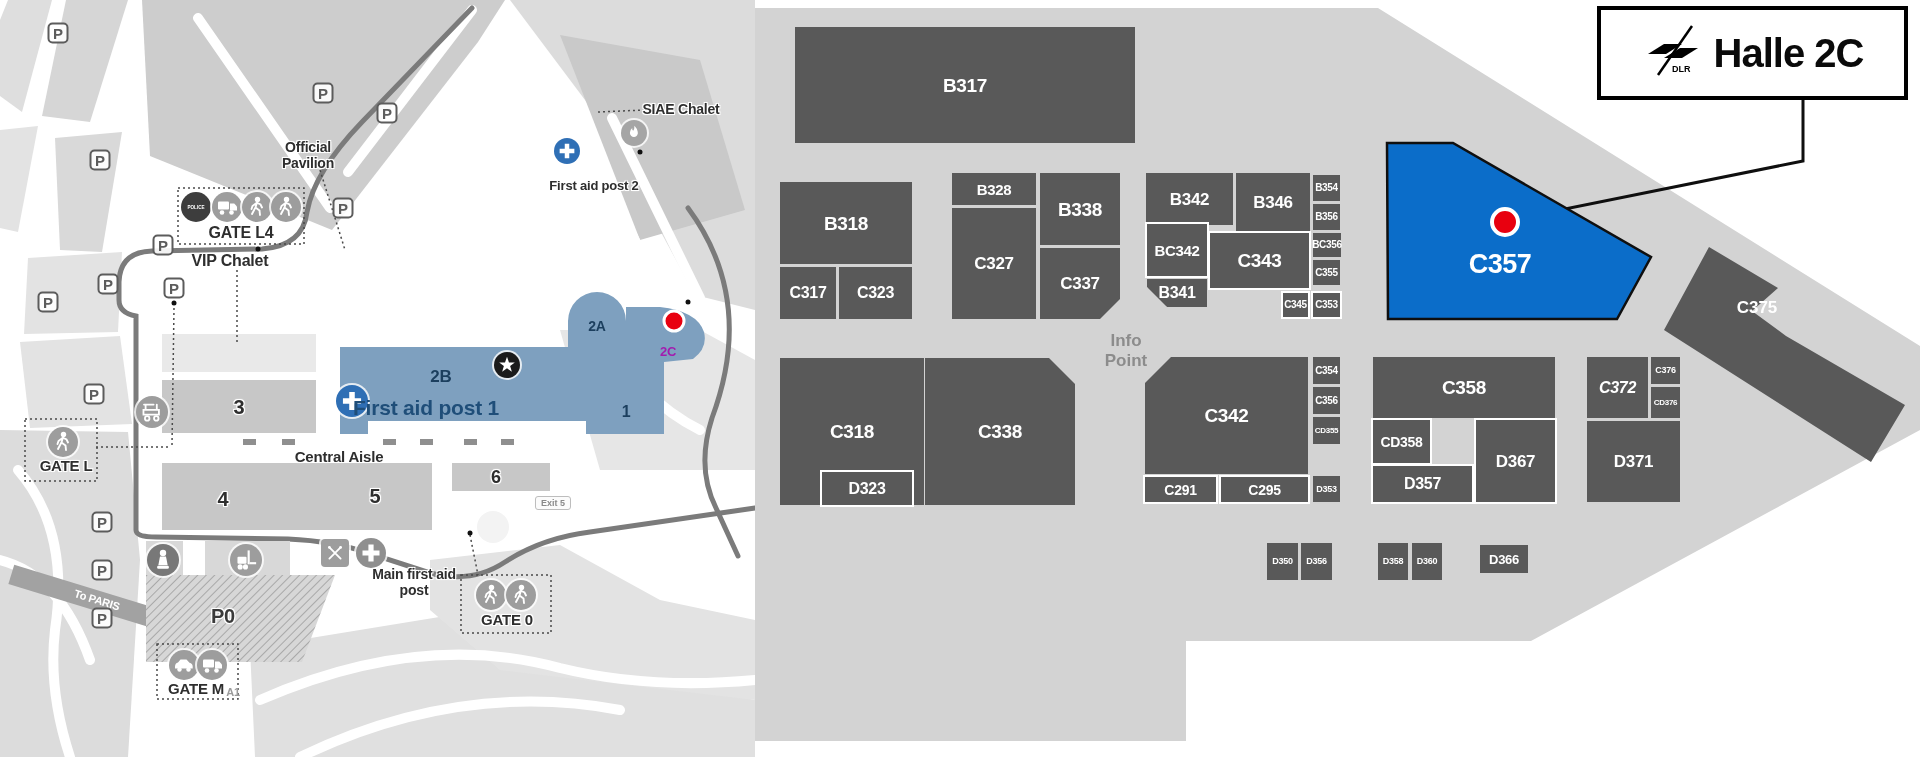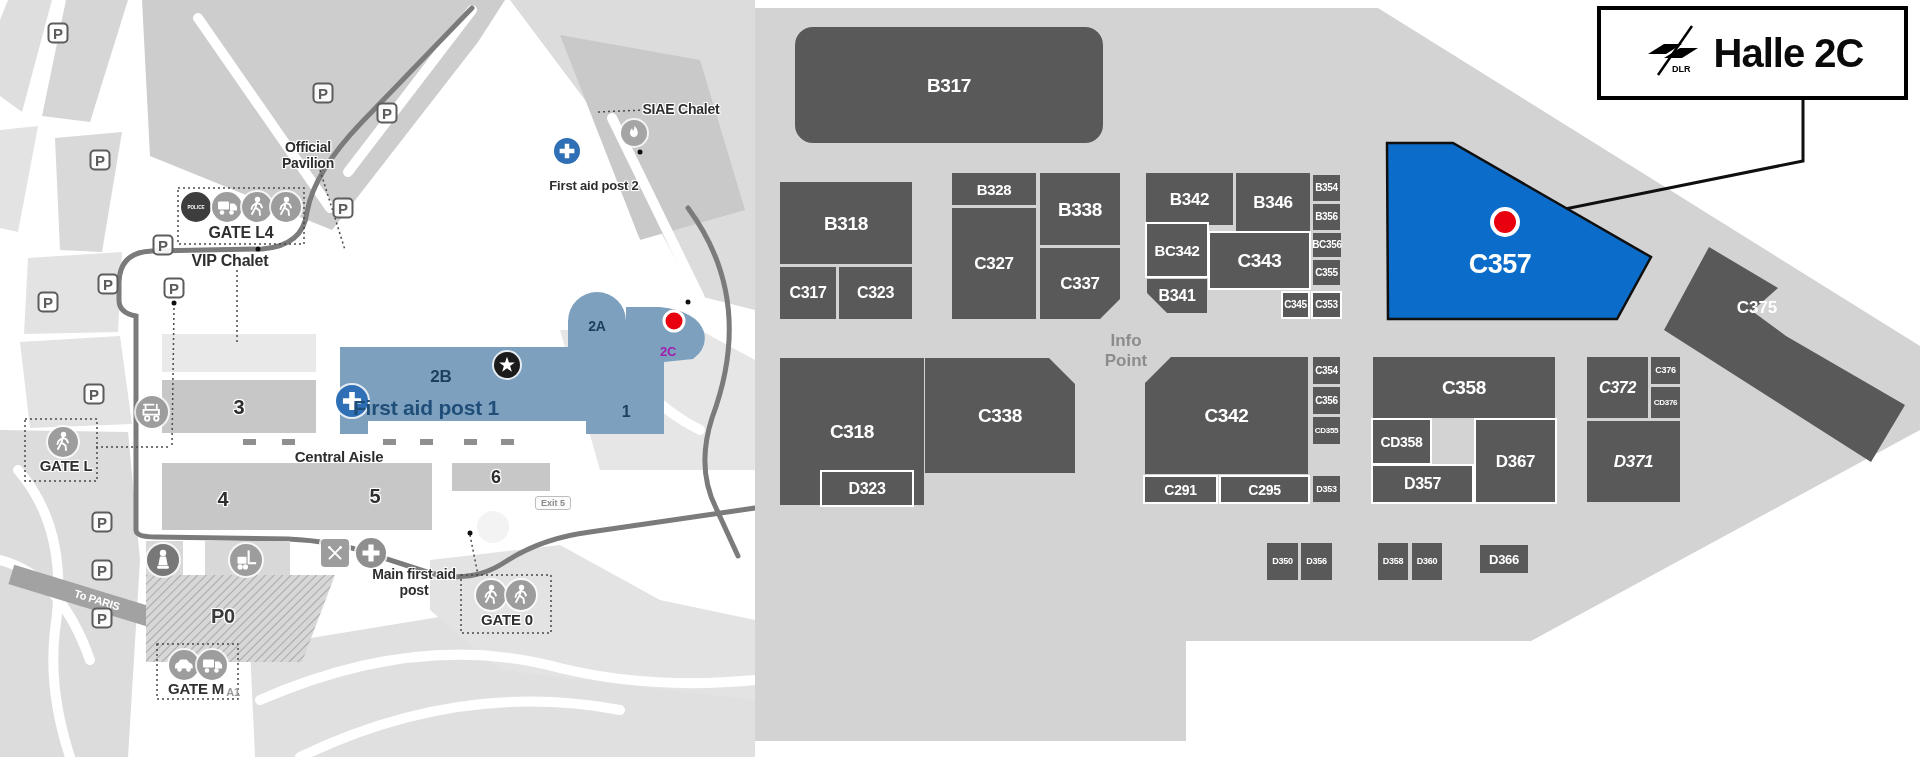--- a/index.html
+++ b/index.html
@@ -274,7 +274,7 @@
       <circle cx="1505" cy="222" r="13" fill="#e8000f" stroke="#fff" stroke-width="4"></circle>
     </svg>
   <div class="layer" id="hall-stands">
-      <div class="stand" style="left: 795px; top: 27px; width: 308px; height: 116px; font-size: 19px; border-radius: 18px;">B317</div>
+      <div class="stand" style="left: 795px; top: 27px; width: 340px; height: 116px; font-size: 19px;">B317</div>
       <div class="stand" style="left: 780px; top: 182px; width: 132px; height: 82px; font-size: 19px;">B318</div>
       <div class="stand" style="left: 780px; top: 267px; width: 56px; height: 52px; font-size: 16px;">C317</div>
       <div class="stand" style="left: 839px; top: 267px; width: 73px; height: 52px; font-size: 16px;">C323</div>

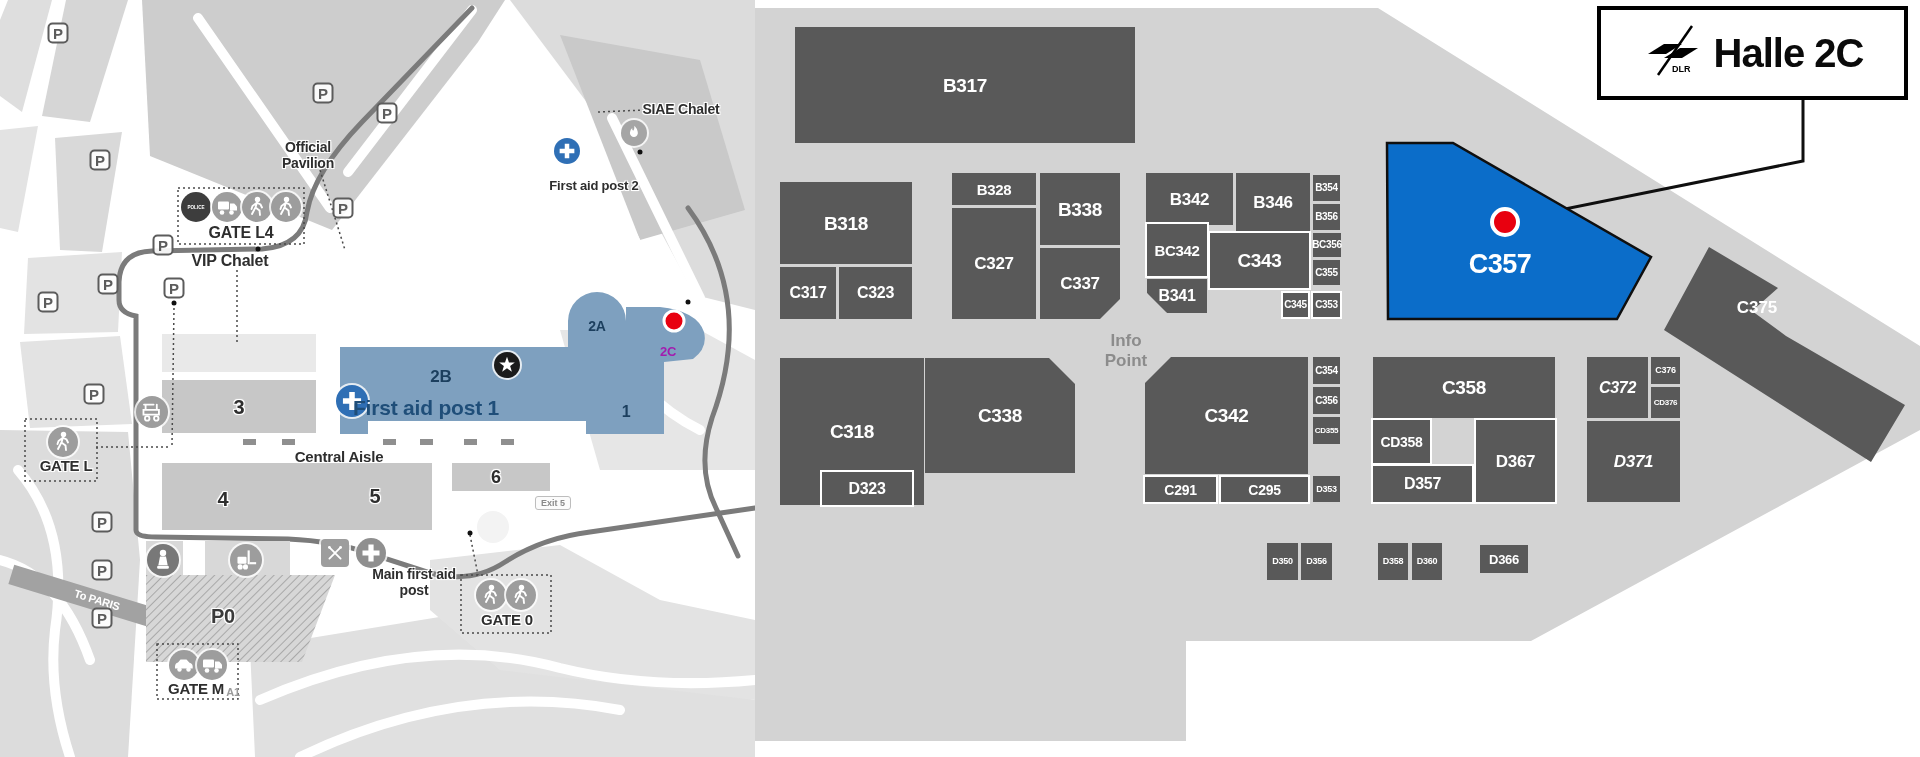--- a/index.html
+++ b/index.html
@@ -288,7 +288,7 @@
       <div class="stand" style="left: 1313px; top: 204px; width: 27px; height: 26px; font-size: 10px;">B356</div>
       <div class="stand b" style="left: 1147px; top: 224px; width: 60px; height: 52px; font-size: 15px;">BC342</div>
       <div class="stand b" style="left: 1210px; top: 233px; width: 99px; height: 55px; font-size: 19px;">C343</div>
-      <div class="stand b" style="left: 1147px; top: 279px; width: 60px; height: 34px; font-size: 16px; clip-path: polygon(0px 0px, 100% 0px, 100% 100%, 20px 100%, 0px calc(100% - 20px));">B341</div>
+      <div class="stand b" style="left: 1147px; top: 279px; width: 60px; height: 28px; font-size: 16px; clip-path: polygon(0px 0px, 100% 0px, 100% 100%, 20px 100%, 0px calc(100% - 20px));">B341</div>
       <div class="stand" style="left: 1313px; top: 233px; width: 28px; height: 24px; font-size: 10px;">BC356</div>
       <div class="stand" style="left: 1313px; top: 260px; width: 27px; height: 25px; font-size: 10px;">C355</div>
       <div class="stand b" style="left: 1283px; top: 293px; width: 25px; height: 24px; font-size: 10px;">C345</div>

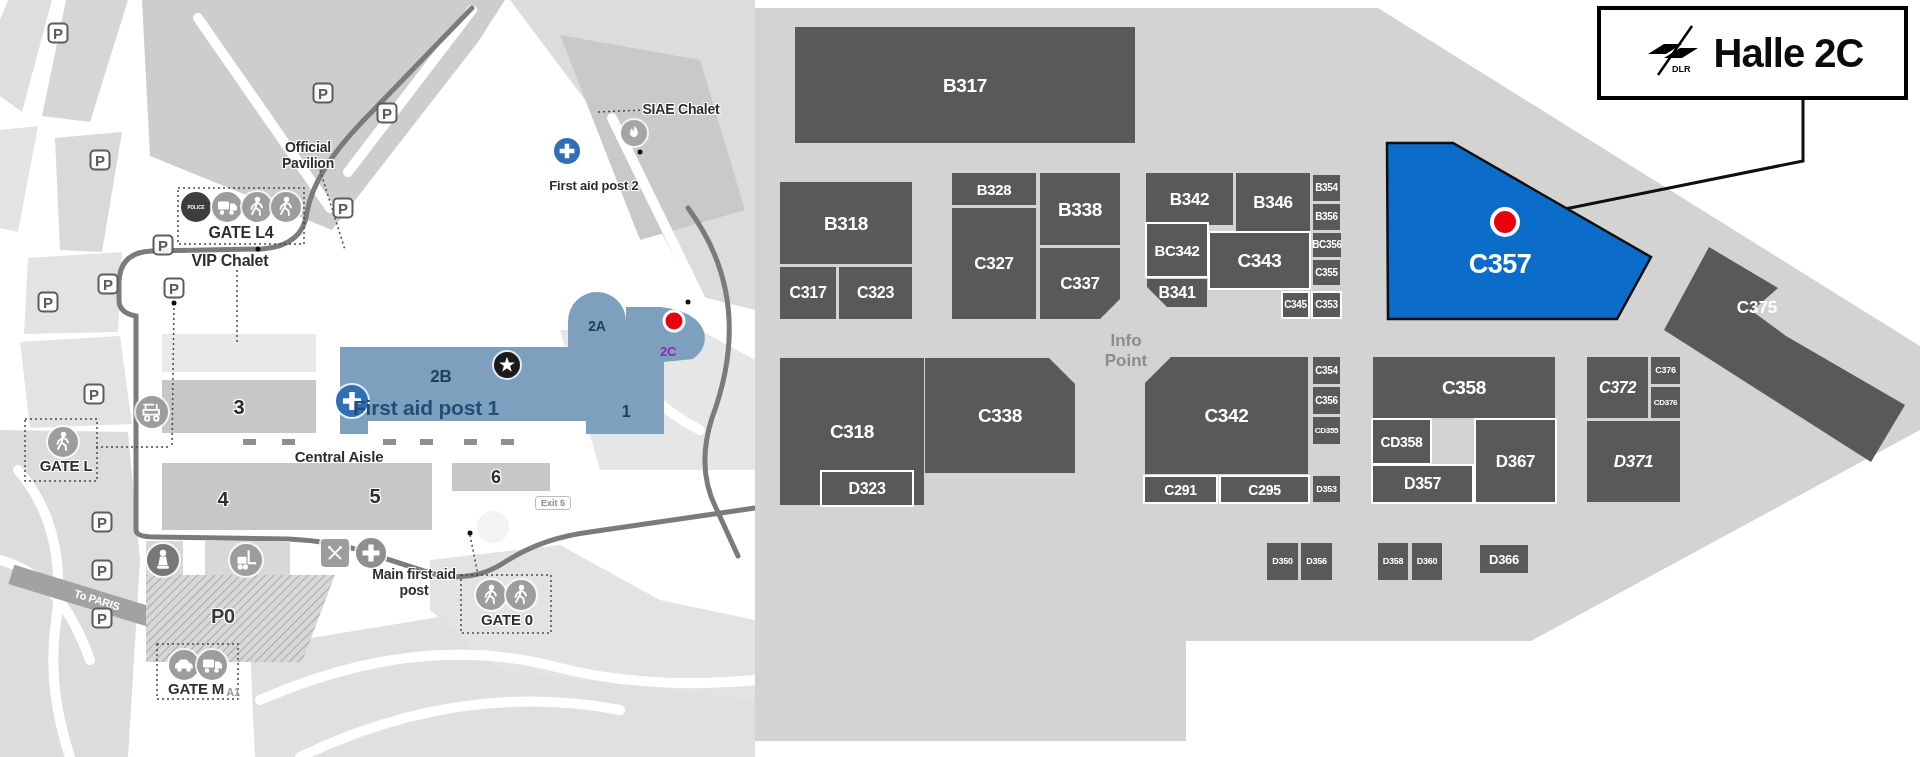--- a/index.html
+++ b/index.html
@@ -295,7 +295,7 @@
       <div class="stand b" style="left: 1313px; top: 293px; width: 27px; height: 24px; font-size: 10px;">C353</div>
       <div class="stand" style="left: 780px; top: 358px; width: 144px; height: 147px; font-size: 19px;">C318</div>
       <div class="stand b" style="left: 822px; top: 472px; width: 90px; height: 33px; font-size: 16px;">D323</div>
-      <div class="stand" style="left: 925px; top: 358px; width: 150px; height: 115px; font-size: 19px; clip-path: polygon(0px 0px, calc(100% - 26px) 0px, 100% 26px, 100% 100%, 0px 100%);">C338</div>
+      <div class="stand" style="left: 925px; top: 358px; width: 150px; height: 147px; font-size: 19px; clip-path: polygon(0px 0px, calc(100% - 26px) 0px, 100% 26px, 100% 100%, 0px 100%);">C338</div>
       <div class="stand" style="left: 1145px; top: 357px; width: 163px; height: 117px; font-size: 19px; clip-path: polygon(26px 0px, 100% 0px, 100% 100%, 0px 100%, 0px 26px);">C342</div>
       <div class="stand b" style="left: 1145px; top: 477px; width: 71px; height: 25px; font-size: 14px;">C291</div>
       <div class="stand b" style="left: 1221px; top: 477px; width: 87px; height: 25px; font-size: 14px;">C295</div>

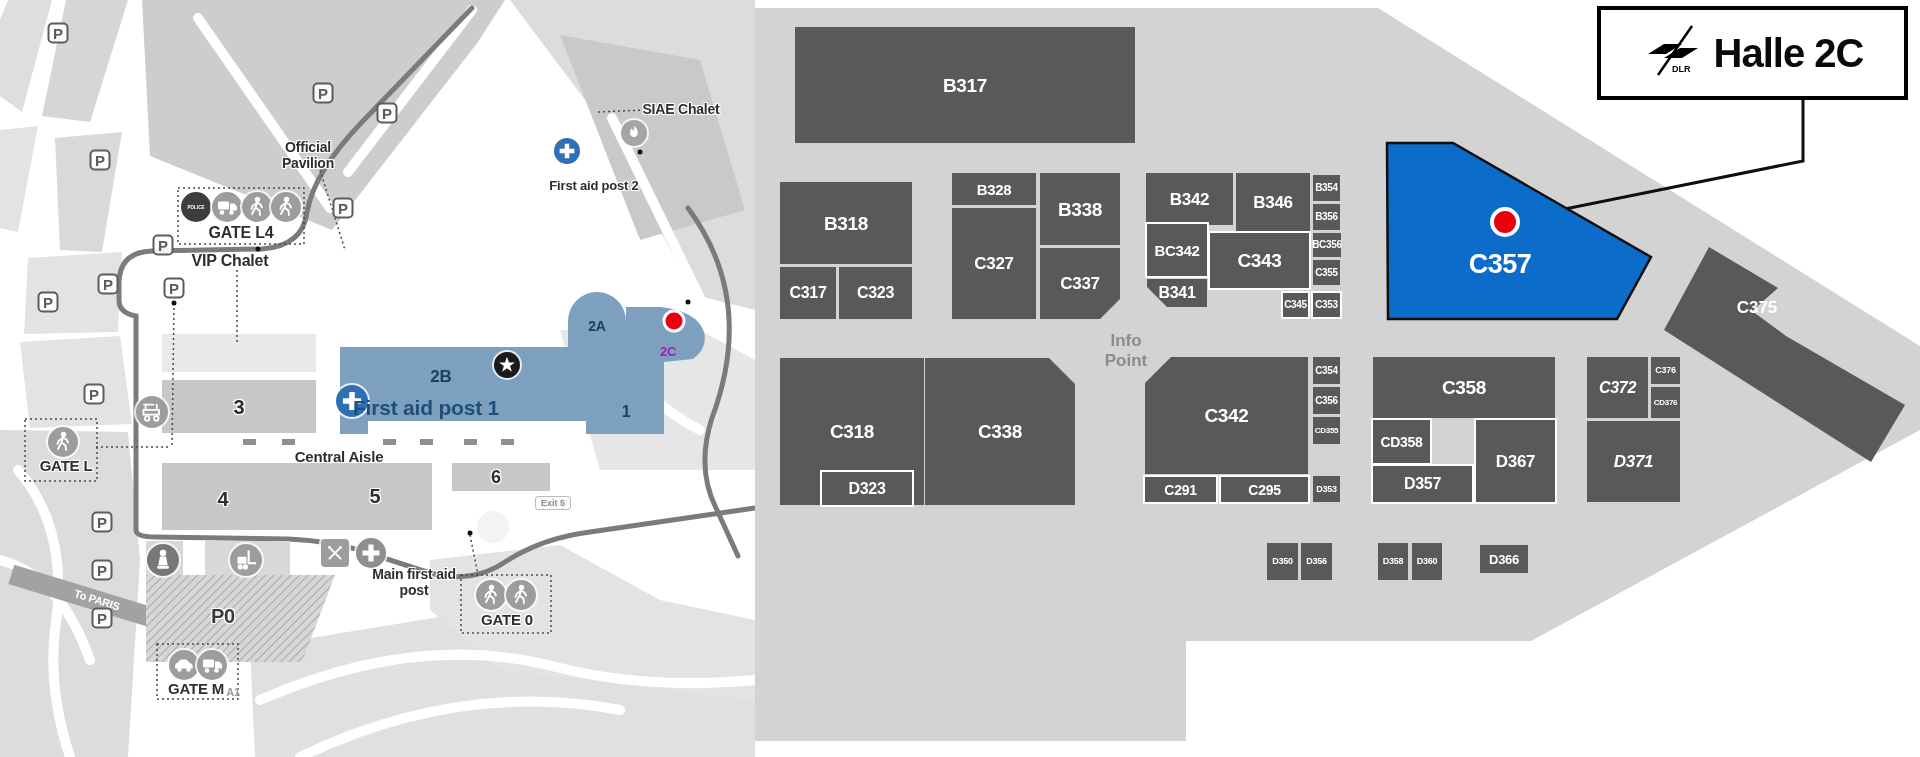--- a/index.html
+++ b/index.html
@@ -311,7 +311,7 @@
       <div class="stand" style="left: 1587px; top: 357px; width: 61px; height: 61px; font-size: 16px; font-style: italic;">C372</div>
       <div class="stand" style="left: 1651px; top: 357px; width: 29px; height: 27px; font-size: 9px;">C376</div>
       <div class="stand" style="left: 1651px; top: 387px; width: 29px; height: 31px; font-size: 8px;">CD376</div>
-      <div class="stand" style="left: 1587px; top: 421px; width: 93px; height: 81px; font-size: 17px; font-style: italic;">D371</div>
+      <div class="stand" style="left: 1587px; top: 421px; width: 93px; height: 81px; font-size: 17px;">D371</div>
       <div class="stand" style="left: 1267px; top: 543px; width: 31px; height: 37px; font-size: 9px;">D350</div>
       <div class="stand" style="left: 1301px; top: 543px; width: 31px; height: 37px; font-size: 9px;">D356</div>
       <div class="stand" style="left: 1378px; top: 543px; width: 30px; height: 37px; font-size: 9px;">D358</div>

